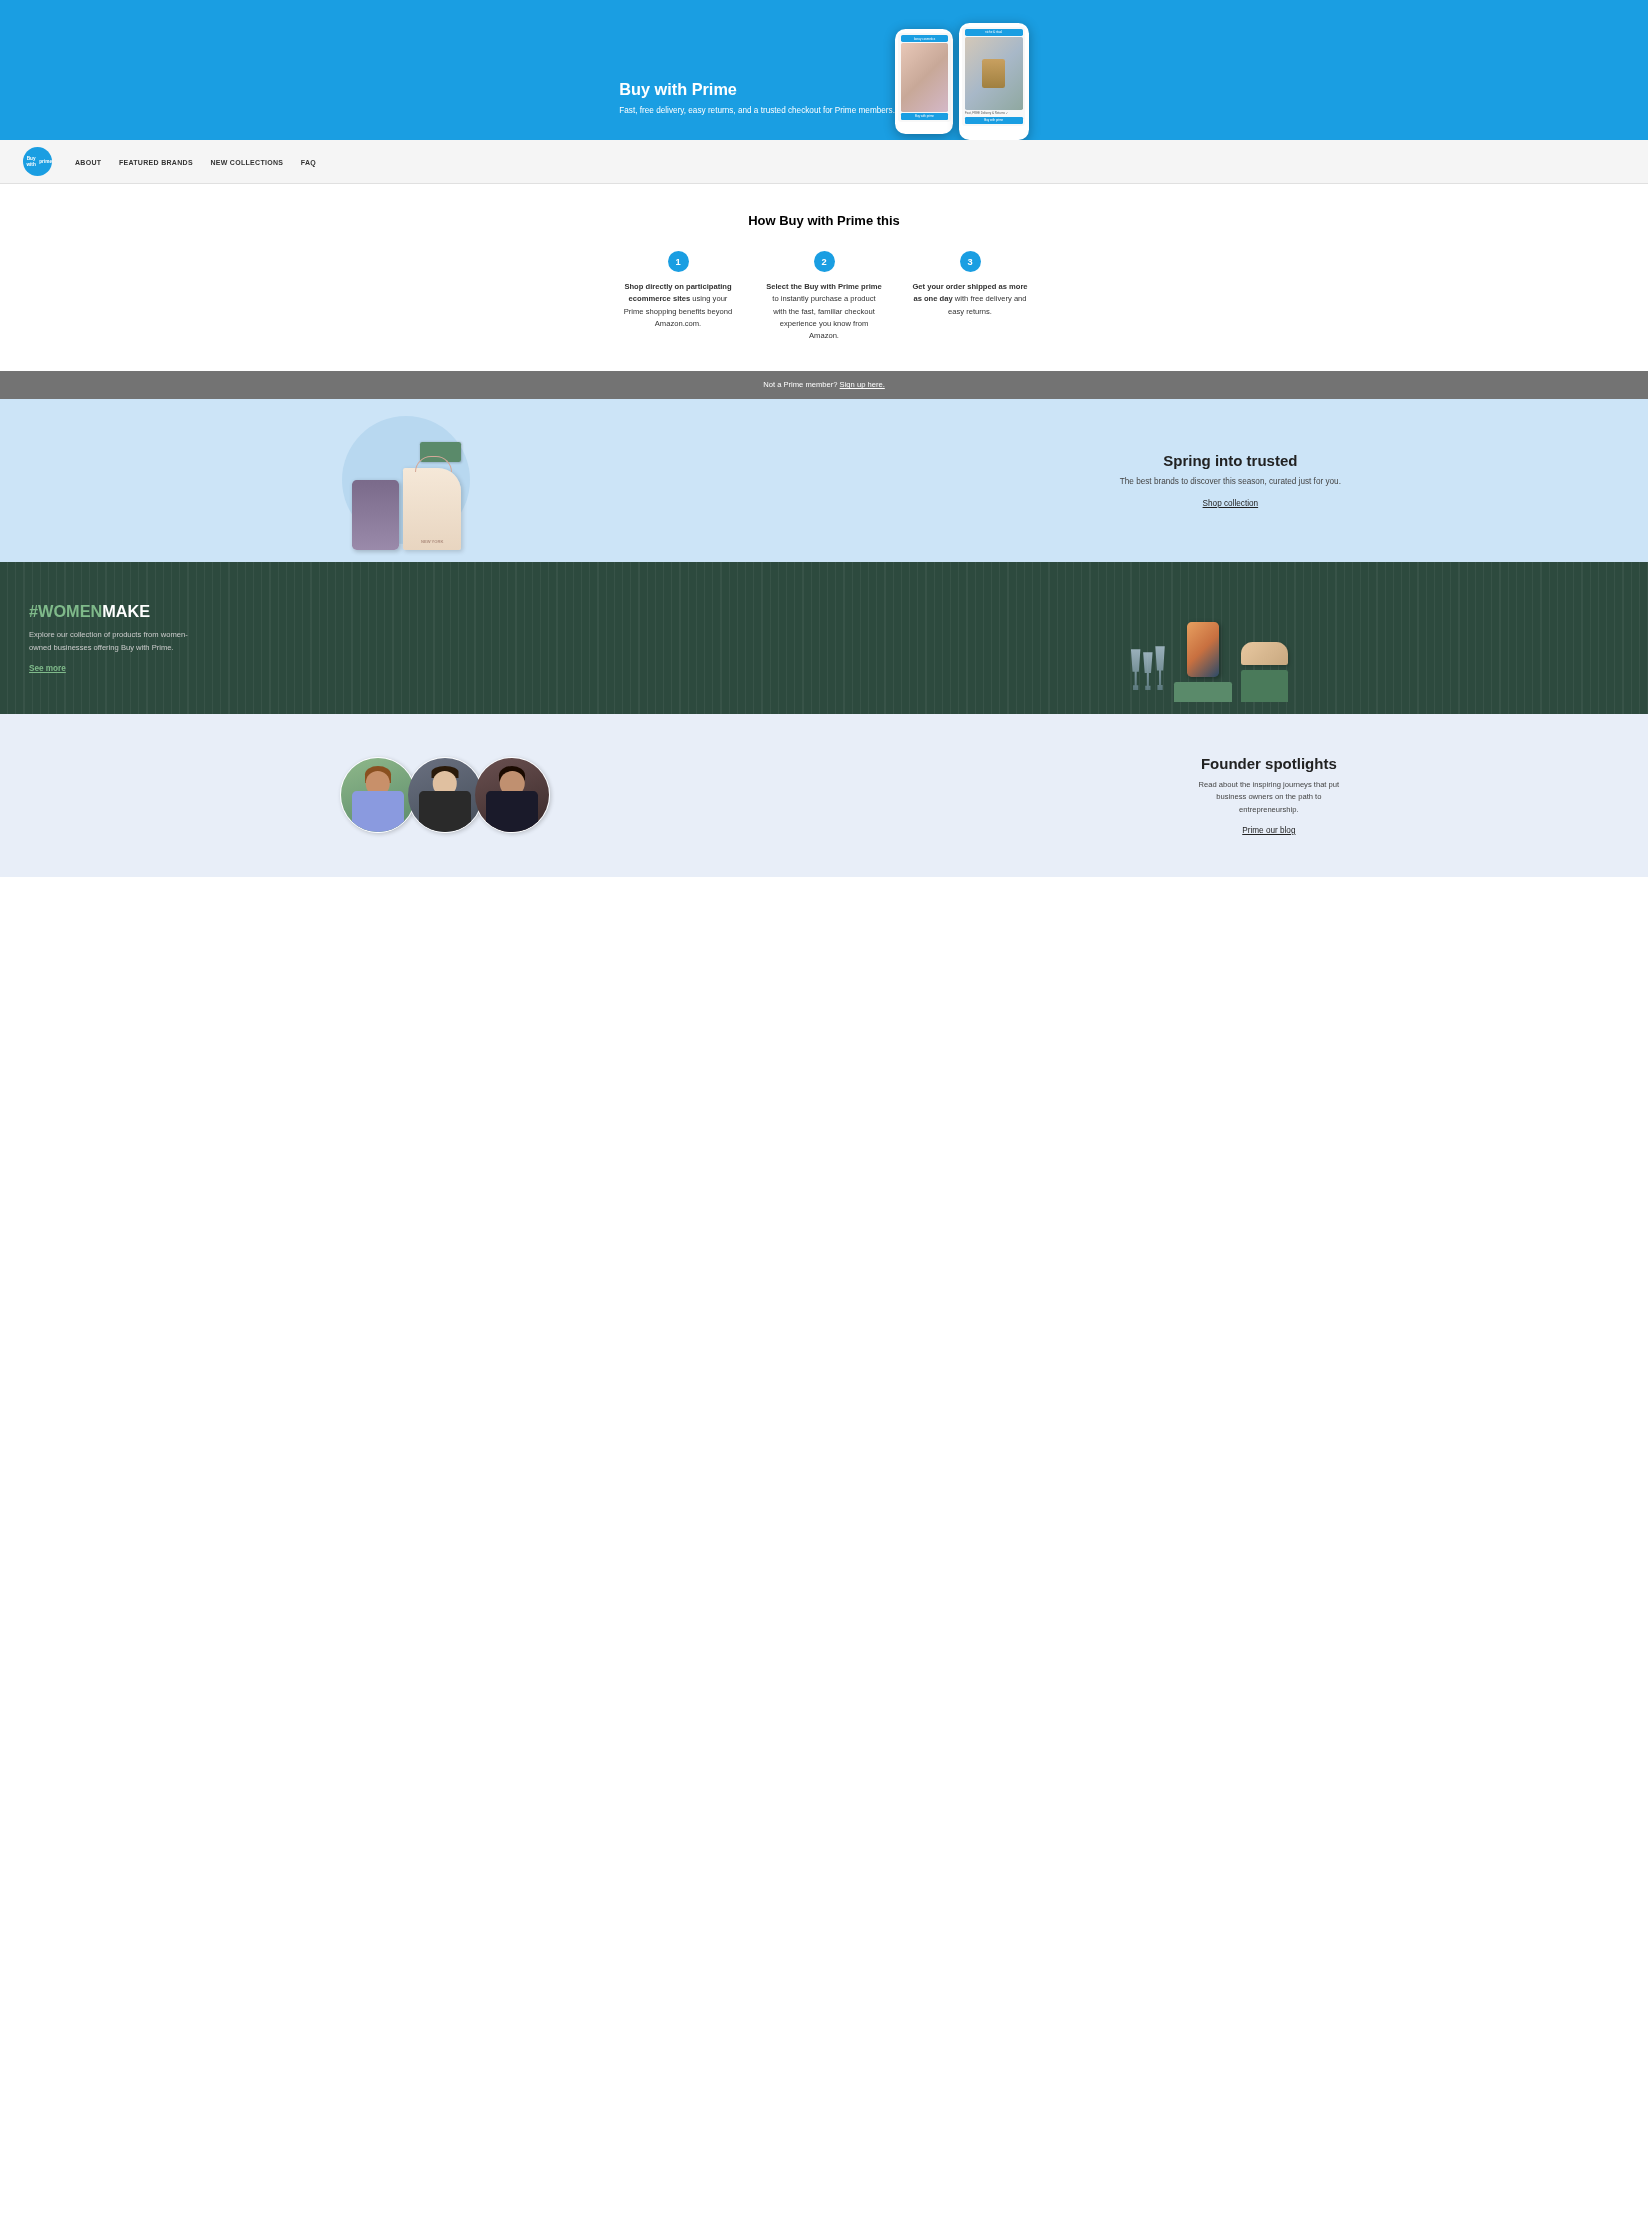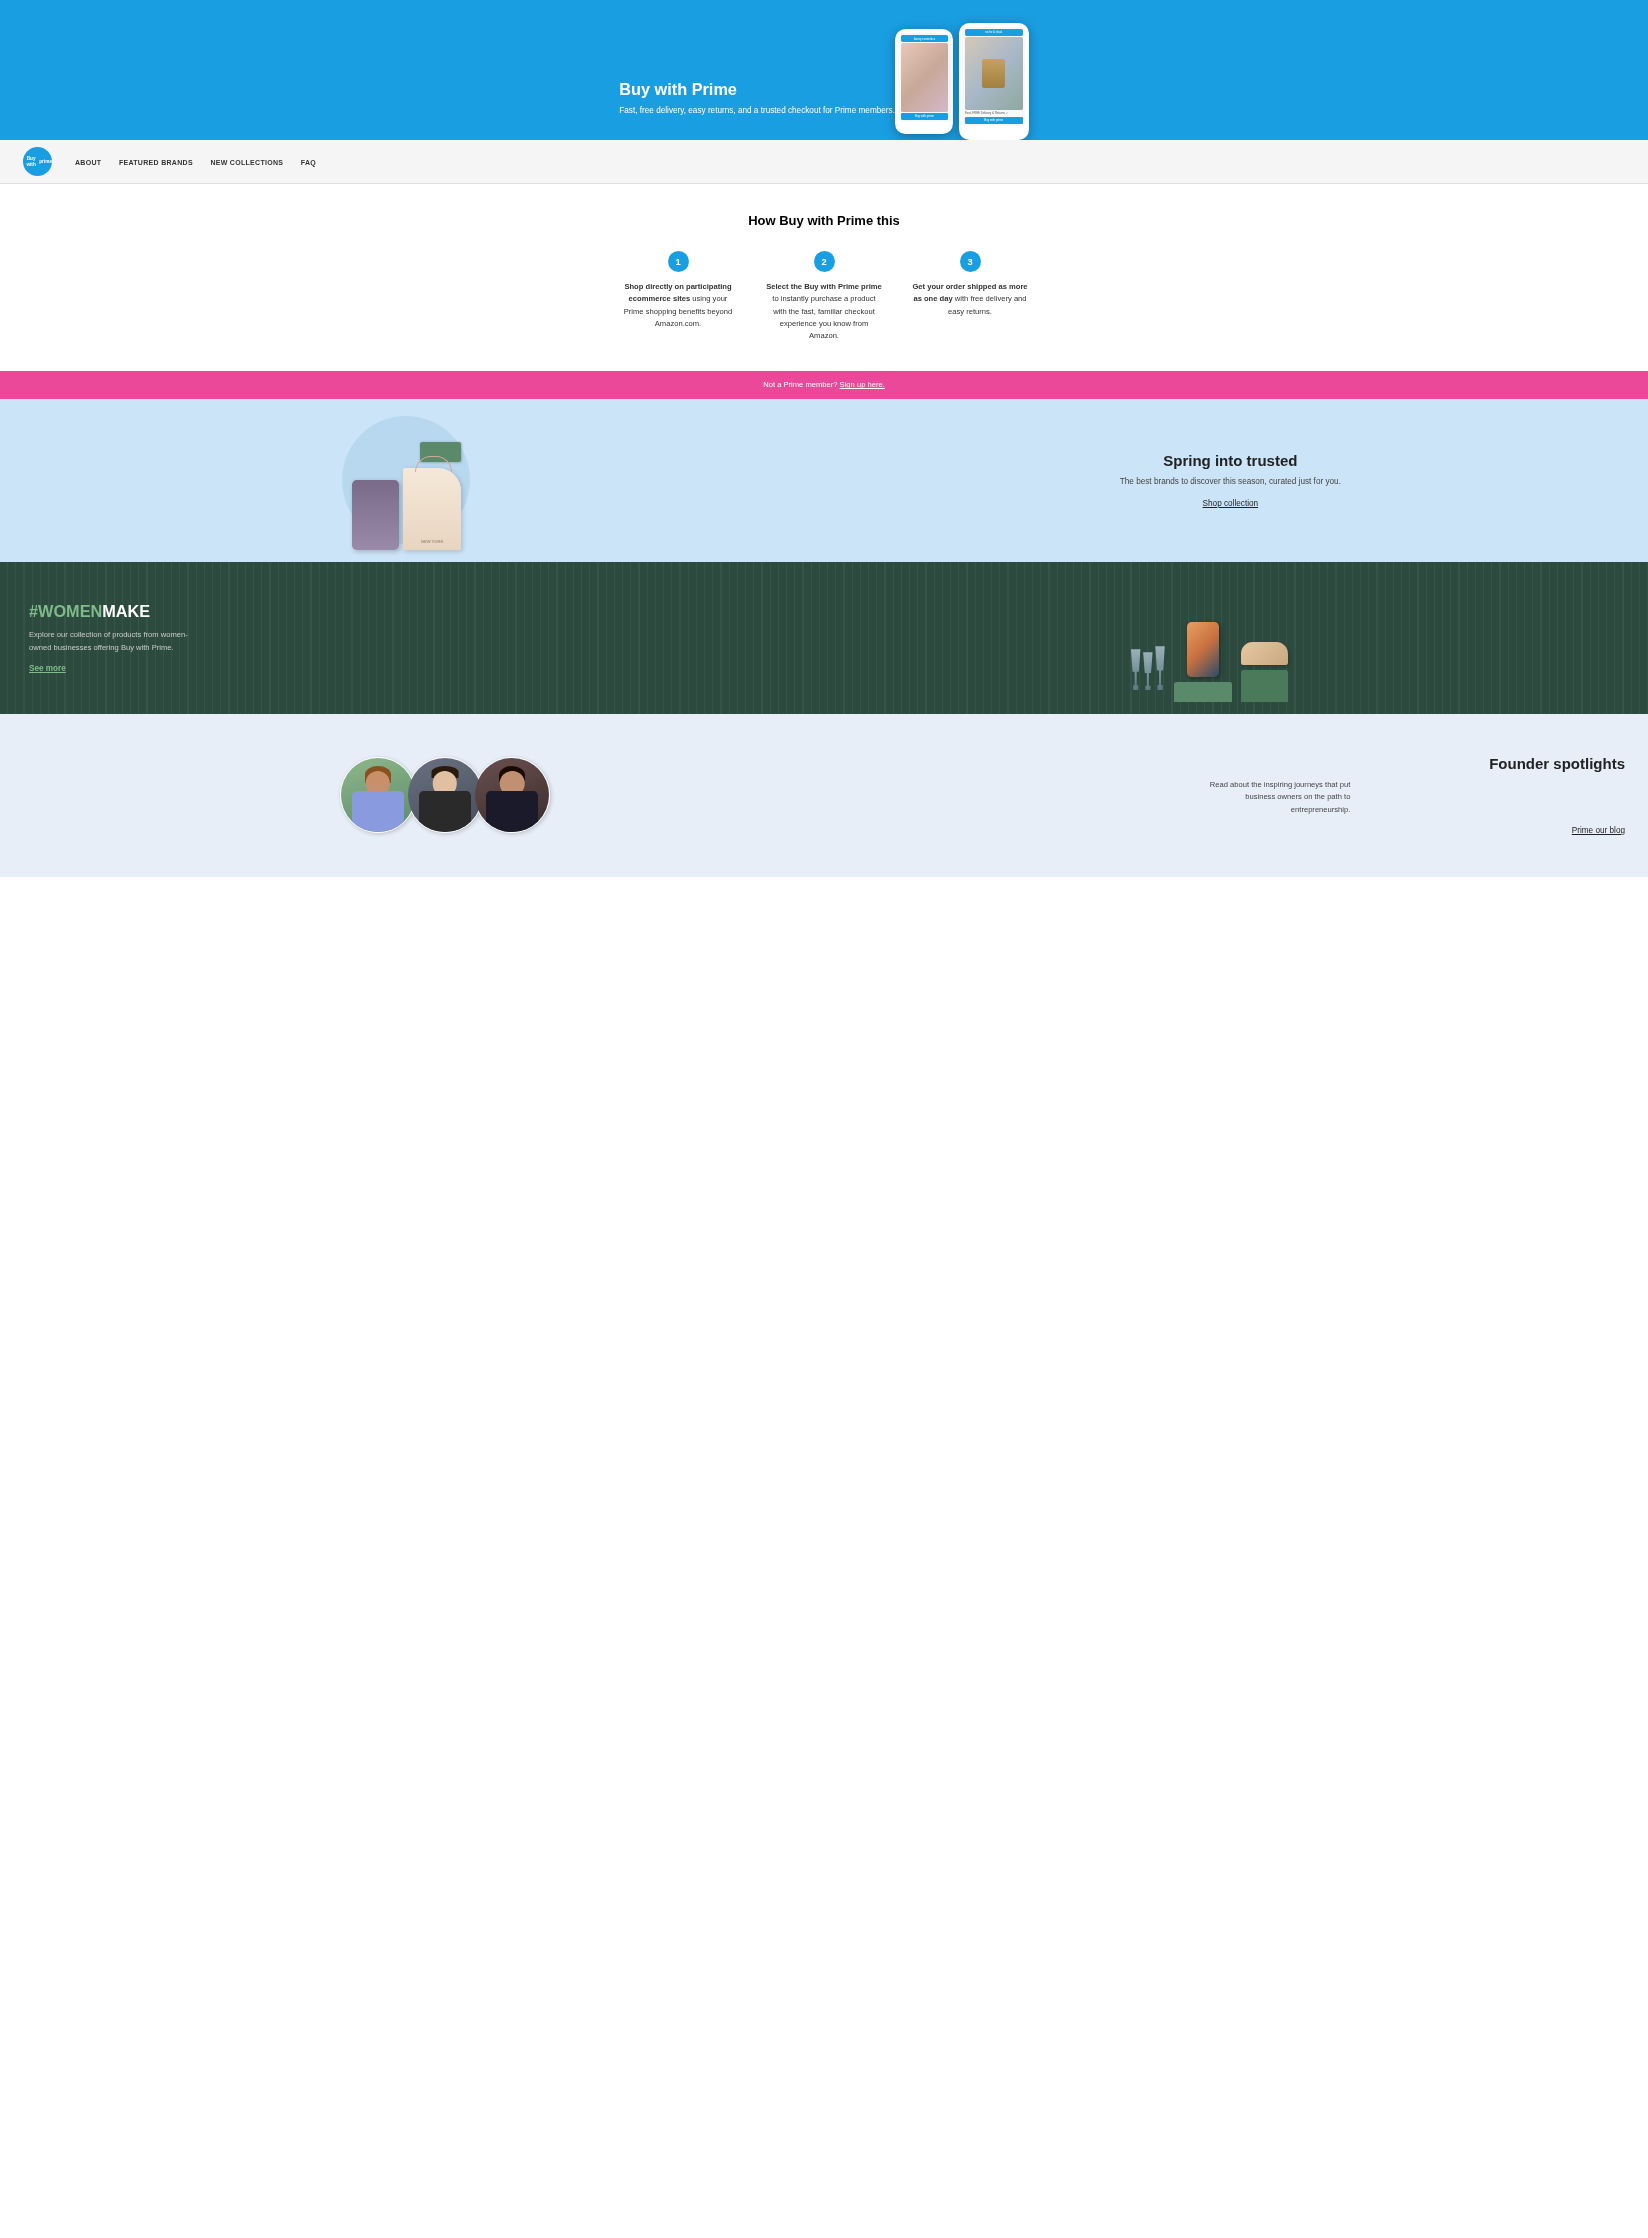--- a/index.html
+++ b/index.html
@@ -144,7 +144,7 @@
 
     
     .prime-banner {
-      background: #ec4899;
+      background: #737373;
       text-align: center;
       padding: 9.3px;
       font-size: 7.6px;

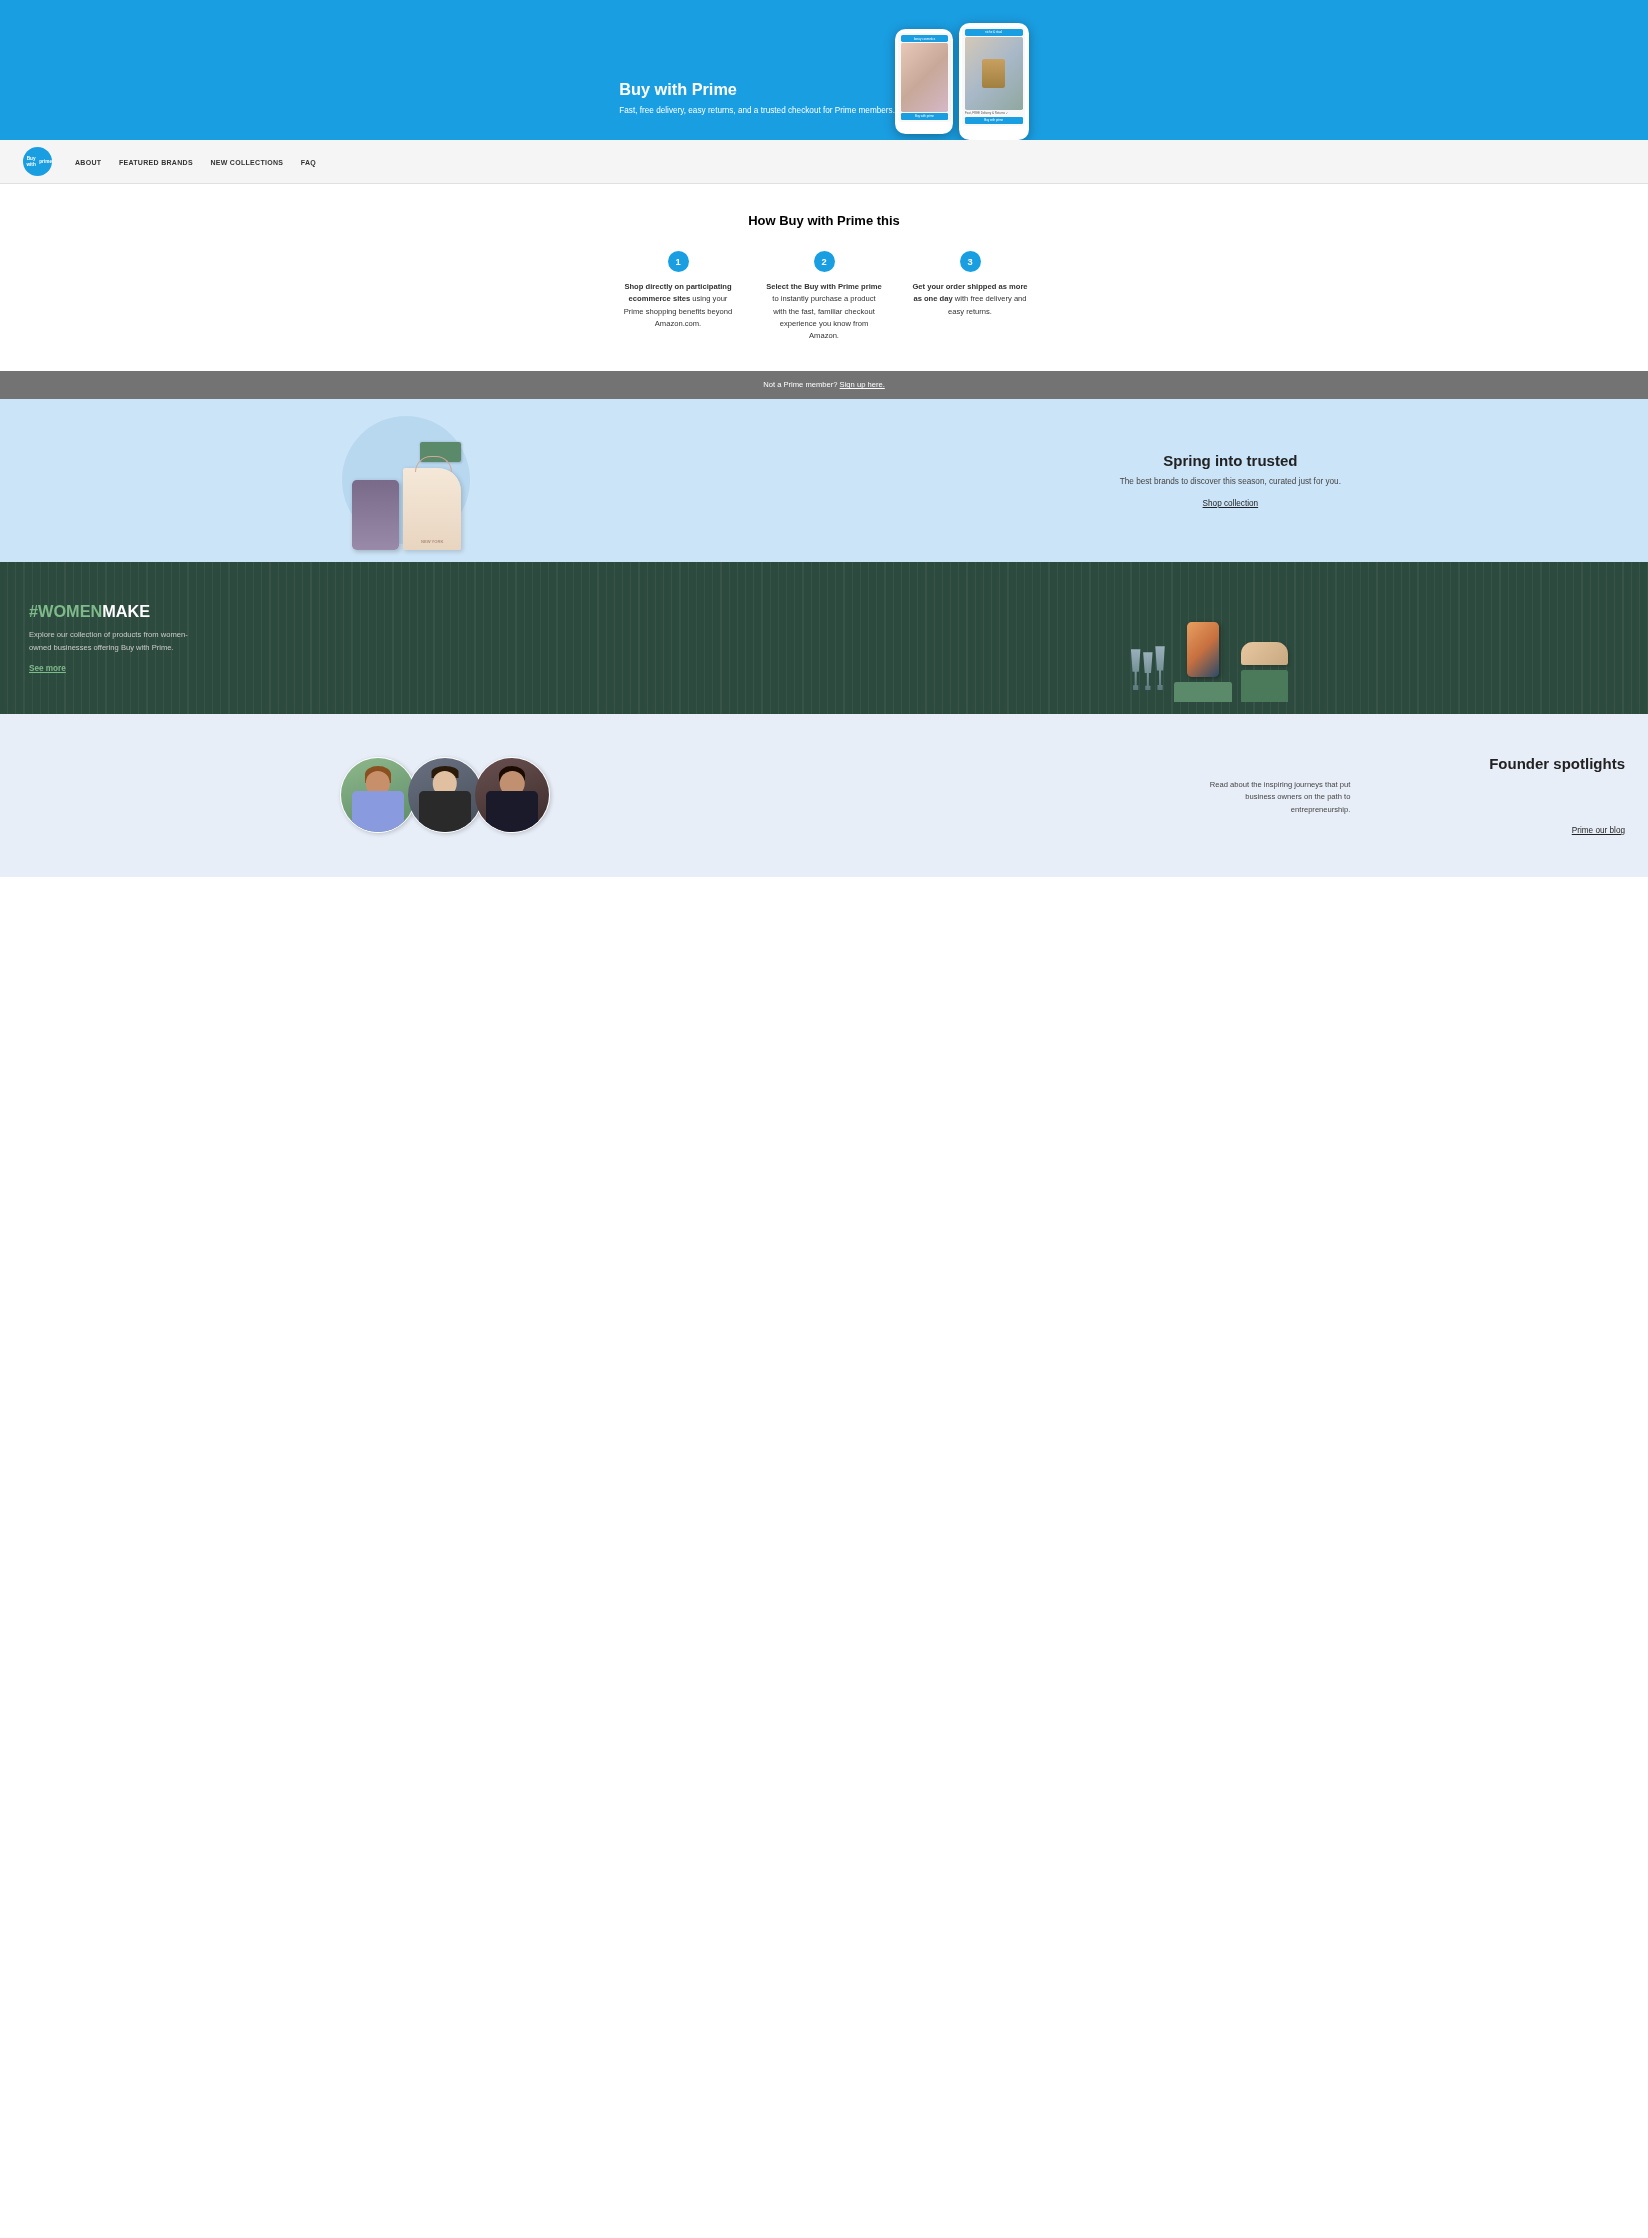--- a/index.html
+++ b/index.html
@@ -382,7 +382,7 @@
     .founder-right {
       flex: 1;
       padding: 23px;
-      text-align: right;
+      text-align: center;
     }
     .founder-right h2 {
       font-size: 15px;

